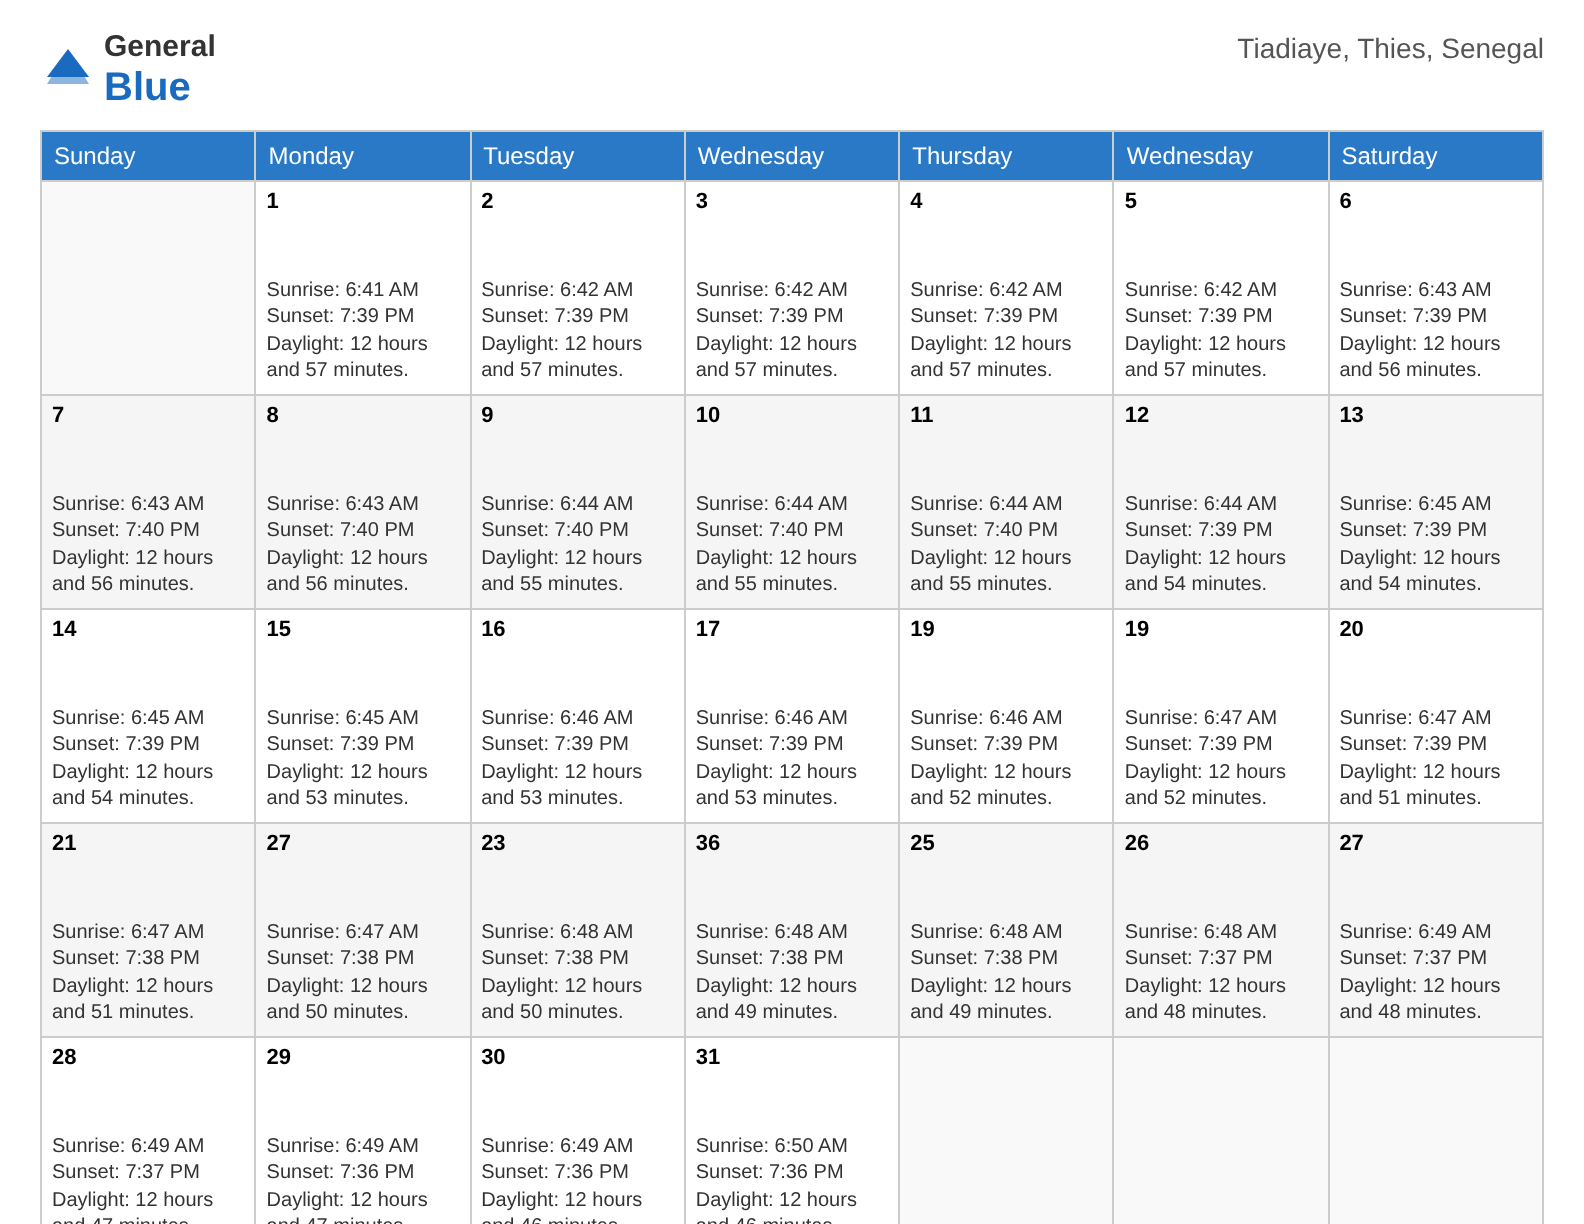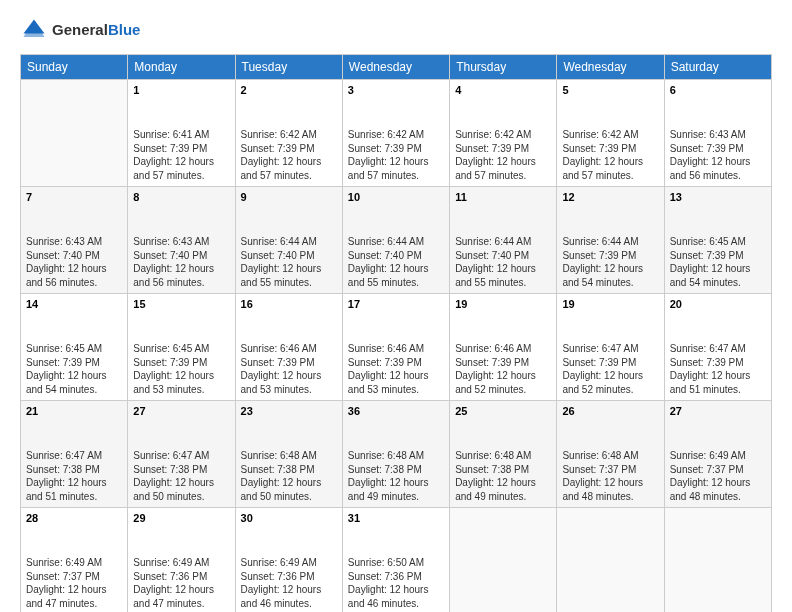--- a/index.html
+++ b/index.html
@@ -30,7 +30,7 @@
     }
     .logo-text {
       display: flex;
-      flex-direction: row;
+      flex-direction: column;
       line-height: 1.1;
     }
     .logo-general {

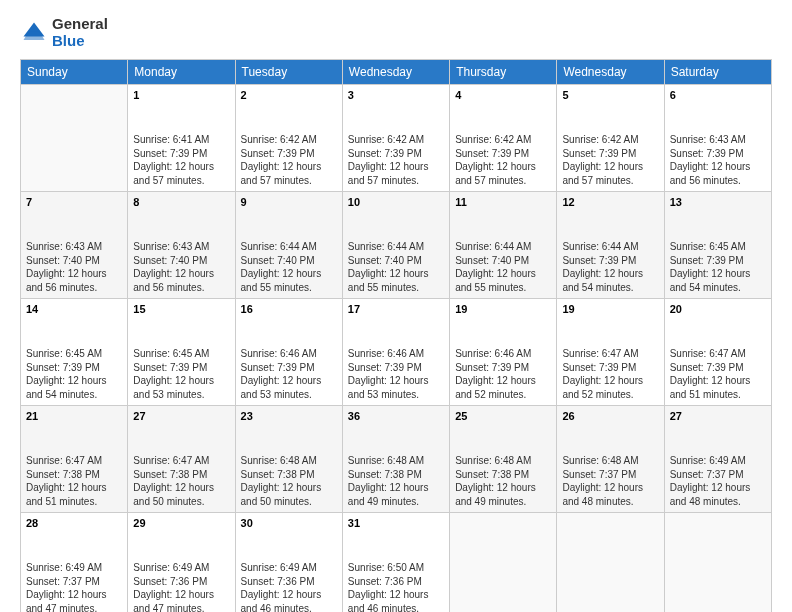--- a/index.html
+++ b/index.html
@@ -118,6 +118,7 @@
       </div>
     </div>
     <div class="title-block">
+      <div class="subtitle">Tiadiaye, Thies, Senegal</div>
     </div>
   </div>
 

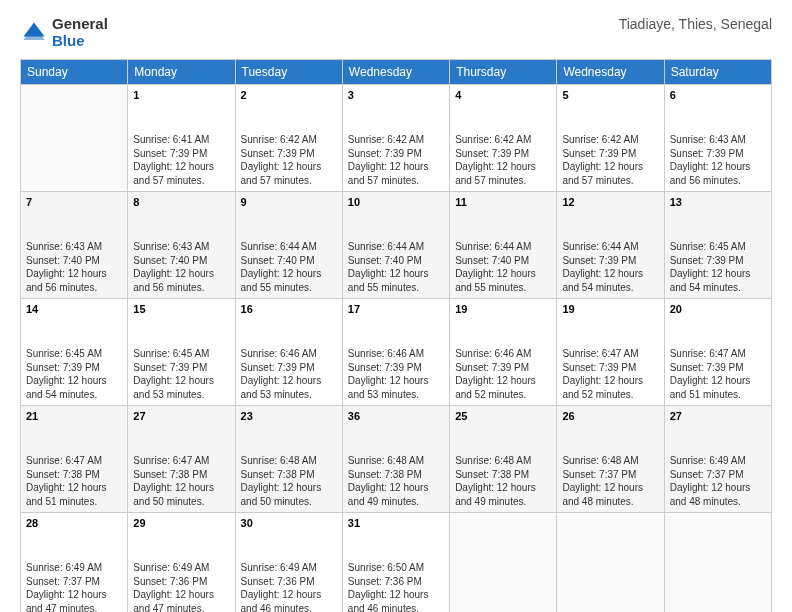--- a/index.html
+++ b/index.html
@@ -39,7 +39,7 @@
       color: #333;
     }
     .logo-blue {
-      font-size: 15px;
+      font-size: 20px;
       font-weight: bold;
       color: #1a6bbf;
     }

